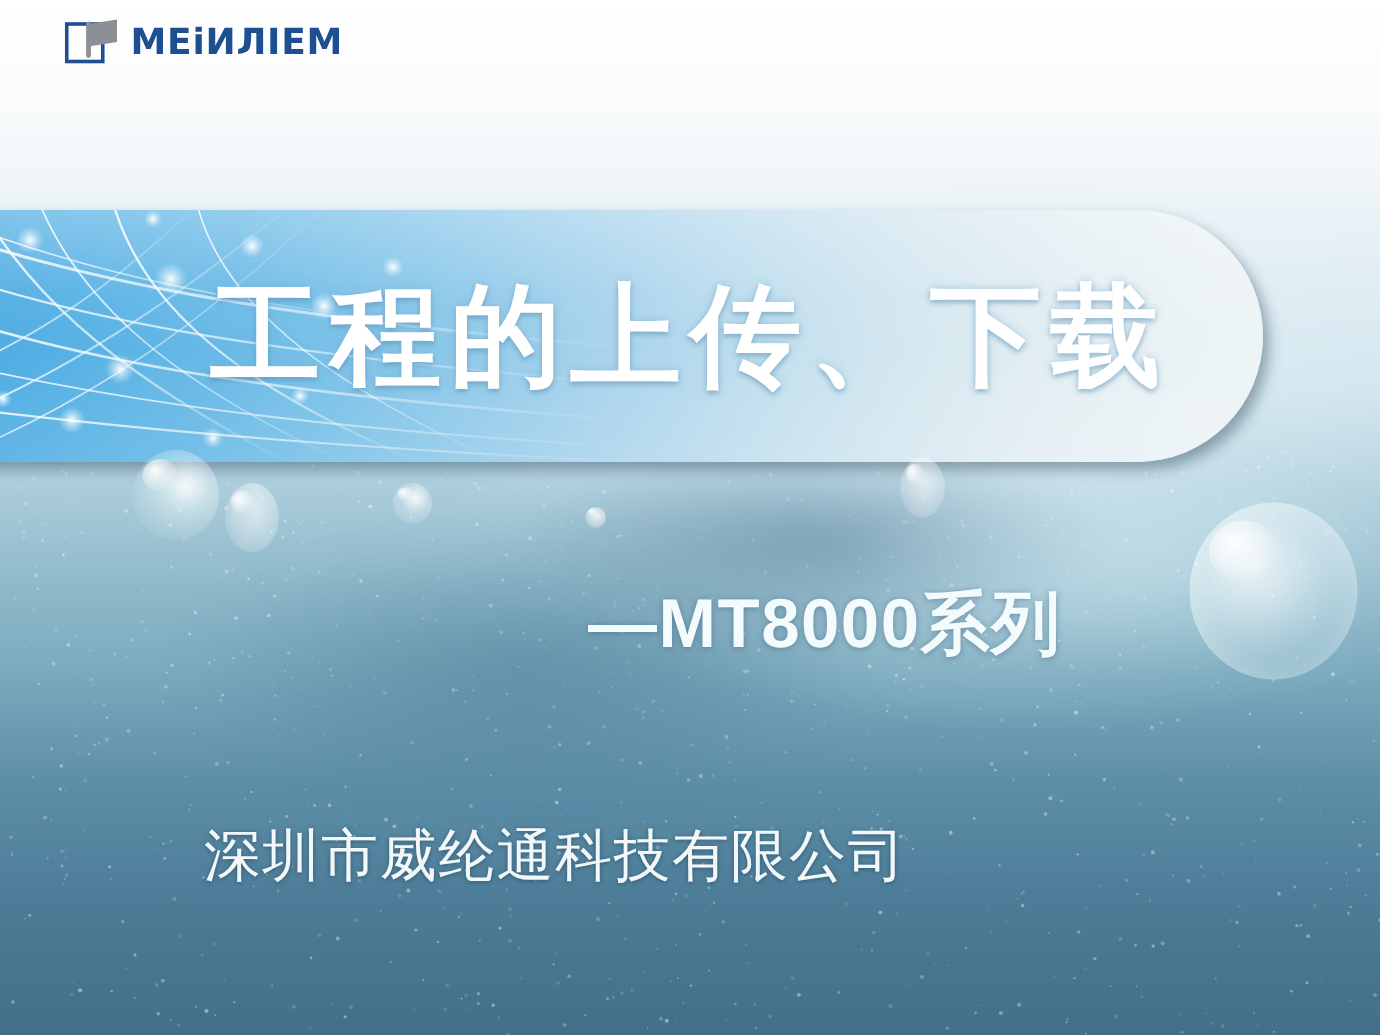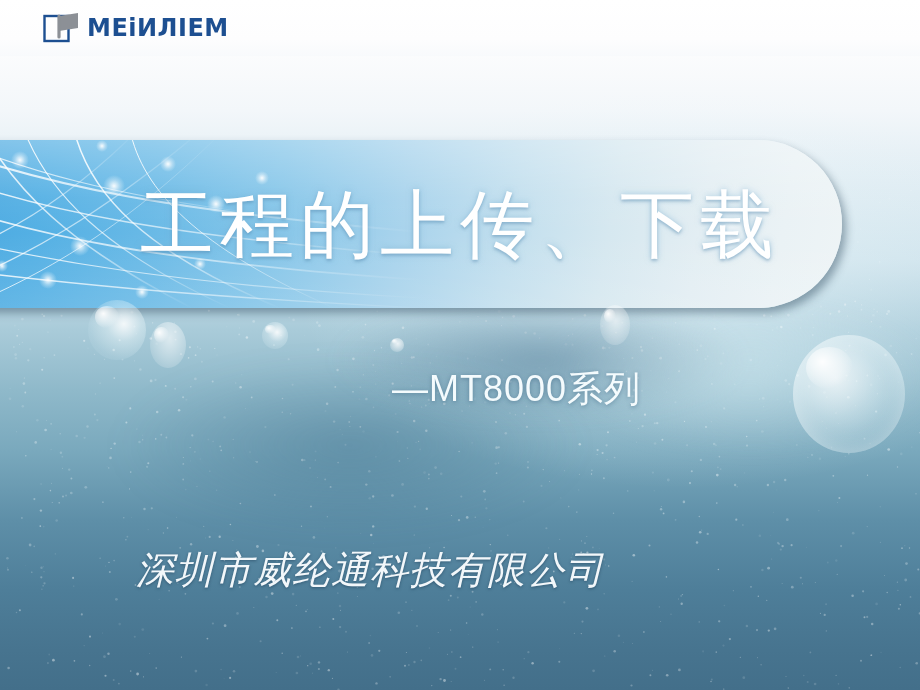--- a/index.html
+++ b/index.html
@@ -120,7 +120,7 @@
   #title {
     position:absolute; left:140px; top:186px;
     font-family:"DejaVu Serif","Liberation Serif", serif;
-    font-size:74px; font-weight:400;
+    font-size:74px; font-weight:700;
     color:#ffffff; letter-spacing:6px;
     line-height:1.05; white-space:nowrap;
     text-shadow:0 0 6px rgba(120,175,210,.55), 0 2px 3px rgba(60,110,150,.35);

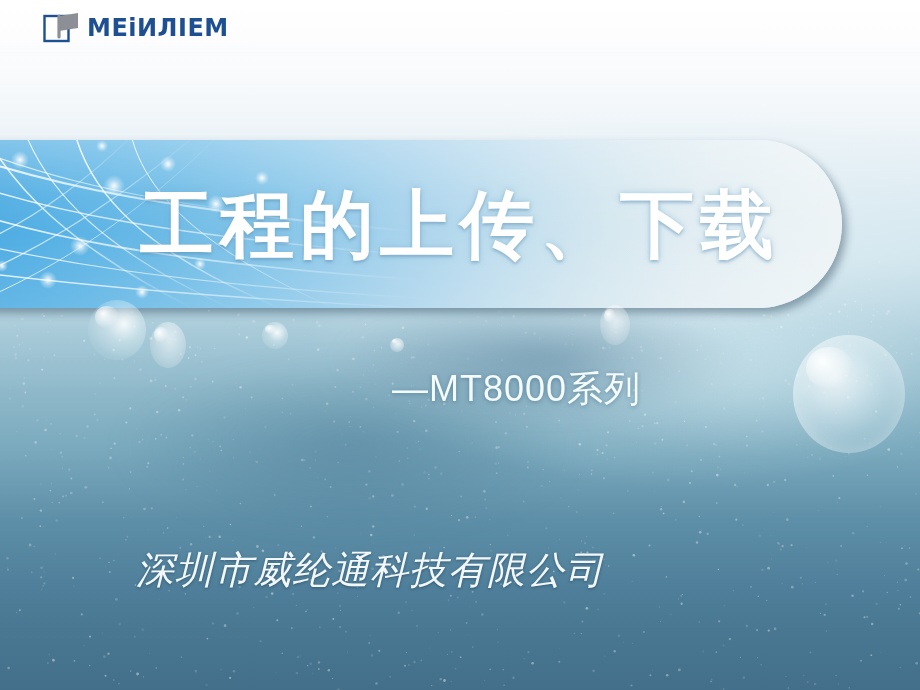--- a/index.html
+++ b/index.html
@@ -128,9 +128,9 @@
 
   
   #subtitle {
-    position:absolute; left:392px; top:365px;
+    position:absolute; left:392px; top:385px;
     font-family:"Liberation Sans","DejaVu Sans", sans-serif;
-    font-size:36px; font-weight:400;
+    font-size:46px; font-weight:700;
     color:#f4fbfd; letter-spacing:1px;
     white-space:nowrap;
     text-shadow:0 1px 4px rgba(45,85,115,.45);

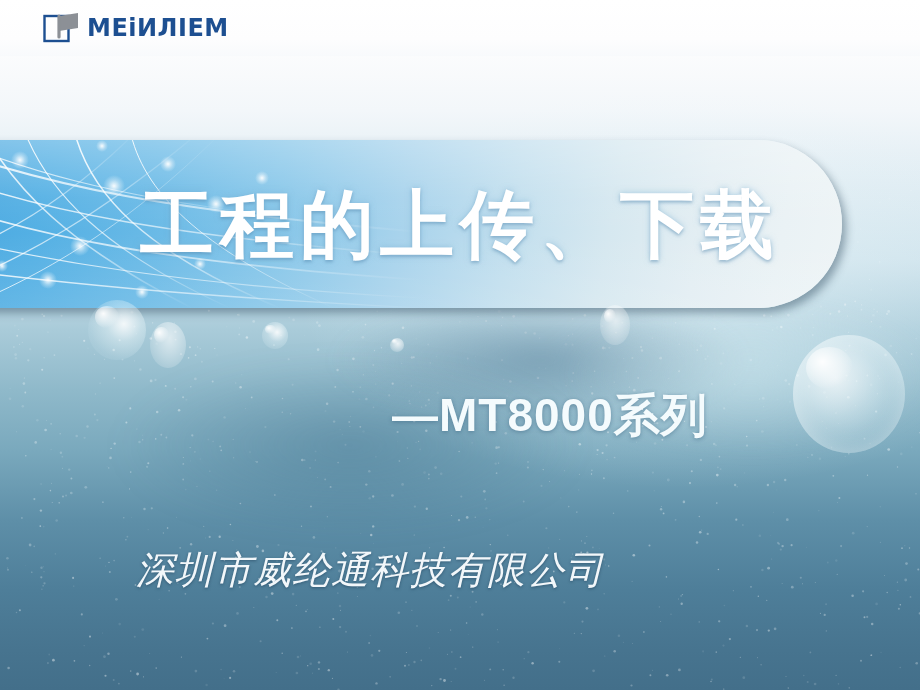--- a/index.html
+++ b/index.html
@@ -144,7 +144,6 @@
     color:#f2f7fa;
     line-height:1.16;
     text-shadow:0 1px 3px rgba(25,55,80,.55);
-    font-style:italic;
   }
   .company-line { font-size:38px; font-weight:400; letter-spacing:1px; white-space:nowrap; }
 </style>

